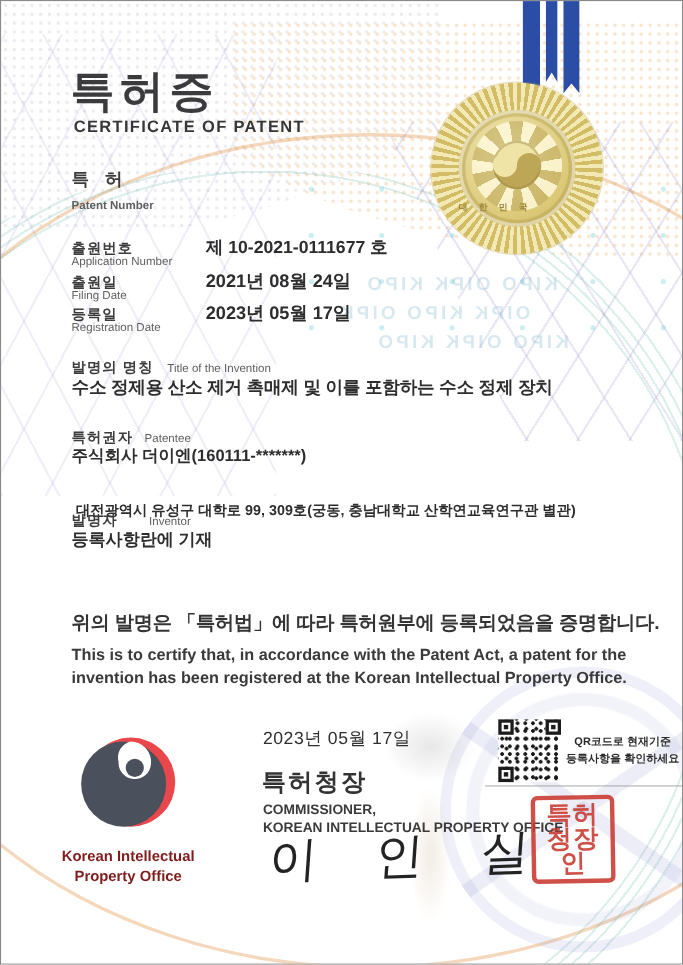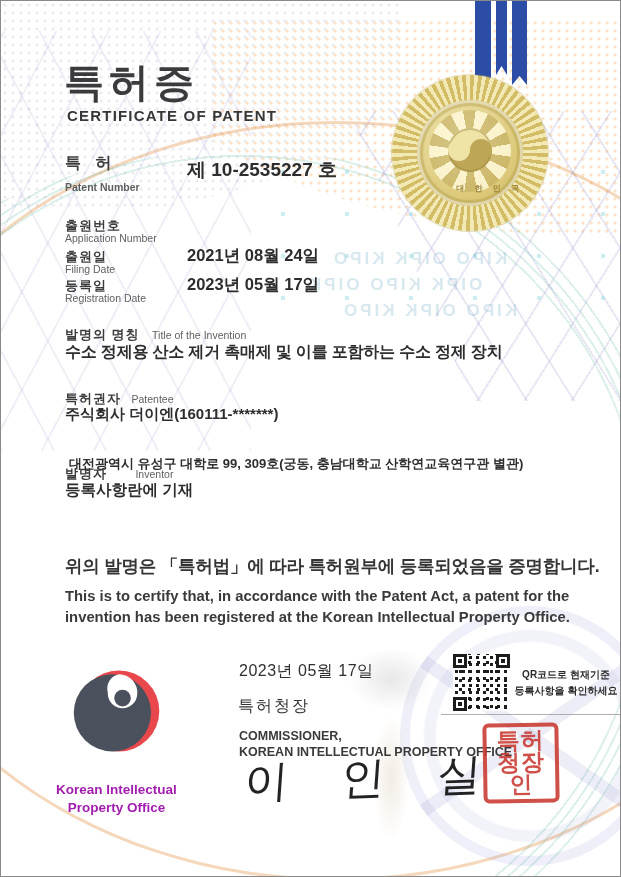--- a/index.html
+++ b/index.html
@@ -168,7 +168,6 @@
 
   <div class="abs lab-kr" style="left:64px;top:152px;font-size:16px;letter-spacing:5px;">특 허</div>
   <div class="abs lab-en" style="left:64px;top:180px;font-weight:bold;">Patent Number</div>
-  <div class="abs val" style="left:186px;top:156px;font-size:19px;">제 10-2535227 호</div>
 
   <div class="abs lab-kr" style="left:64px;top:216px;">출원번호</div>
   <div class="abs lab-en" style="left:64px;top:231px;">Application Number</div>

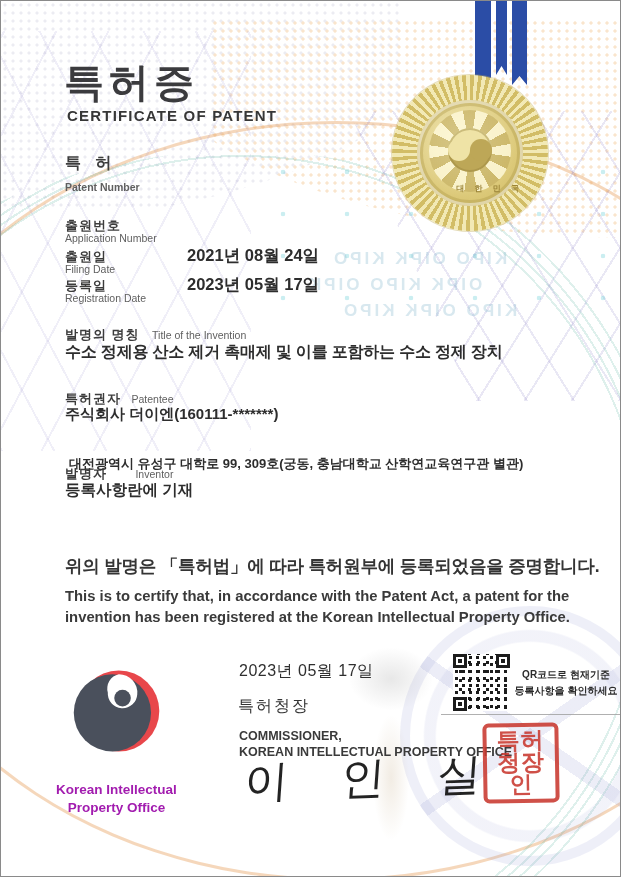--- a/index.html
+++ b/index.html
@@ -90,7 +90,7 @@
     box-shadow:inset 0 0 0 2px rgba(150,130,60,.4);}
   .taegeuk:before{content:"";position:absolute;left:0;top:11px;width:22px;height:22px;border-radius:50%;background:#efe3a6;}
   .taegeuk:after{content:"";position:absolute;right:0;top:11px;width:22px;height:22px;border-radius:50%;background:#bda757;}
-  .medal-country{position:absolute;left:0;bottom:12px;width:100%;text-align:right;
+  .medal-country{position:absolute;left:0;bottom:12px;width:100%;text-align:left;
     font-size:8px;font-weight:bold;letter-spacing:4px;color:#9b8438;}
 
   

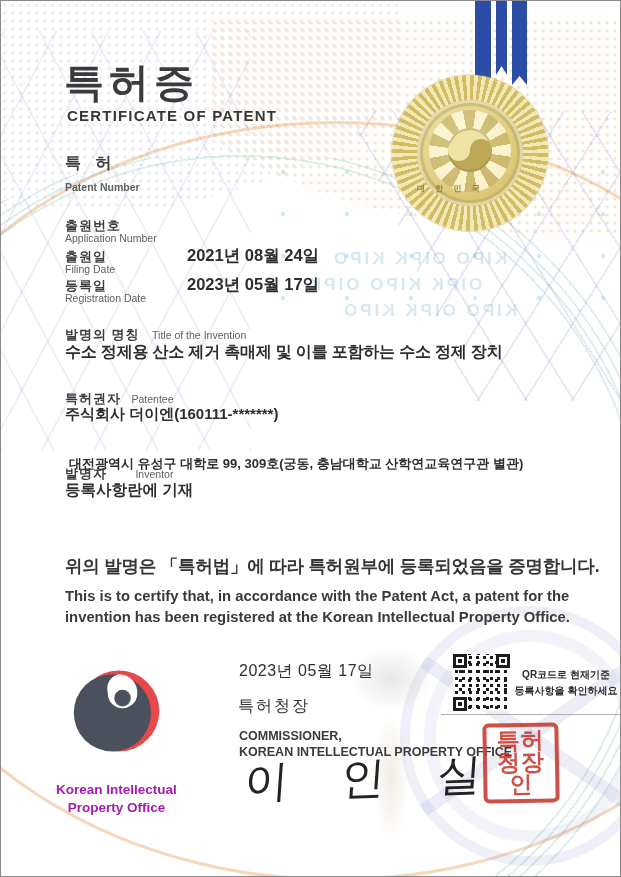--- a/index.html
+++ b/index.html
@@ -171,6 +171,7 @@
 
   <div class="abs lab-kr" style="left:64px;top:216px;">출원번호</div>
   <div class="abs lab-en" style="left:64px;top:231px;">Application Number</div>
+  <div class="abs val" style="left:186px;top:214px;font-size:16px;">제 10-2021-0111677 호</div>
 
   <div class="abs lab-kr" style="left:64px;top:247px;">출원일</div>
   <div class="abs lab-en" style="left:64px;top:262px;">Filing Date</div>

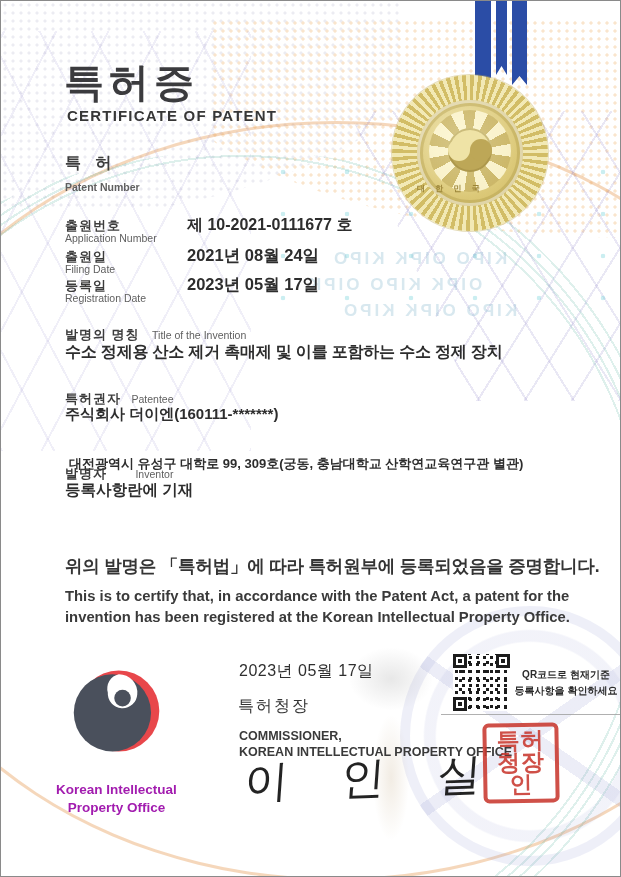--- a/index.html
+++ b/index.html
@@ -103,7 +103,7 @@
   .statement-kr{left:64px;top:553px;font-size:17.5px;font-weight:bold;color:#343434;letter-spacing:-0.2px;}
   .statement-en{left:64px;top:585px;width:516px;font-size:14.8px;font-weight:bold;color:#3a3a3a;line-height:1.45;}
   .issue-date{left:238px;top:660px;font-size:16px;color:#2f2f2f;letter-spacing:.5px;}
-  .commissioner-kr{left:237px;top:695px;font-size:16px;font-weight:normal;color:#333;letter-spacing:2px;}
+  .commissioner-kr{left:237px;top:695px;font-size:22px;font-weight:bold;color:#333;letter-spacing:2px;}
   .commissioner-en1{left:238px;top:728px;font-size:12.5px;font-weight:bold;color:#3a3a3a;}
   .commissioner-en2{left:238px;top:744px;font-size:12.5px;font-weight:bold;color:#3a3a3a;}
   .signature{left:244px;top:748px;font-size:44px;color:#111;

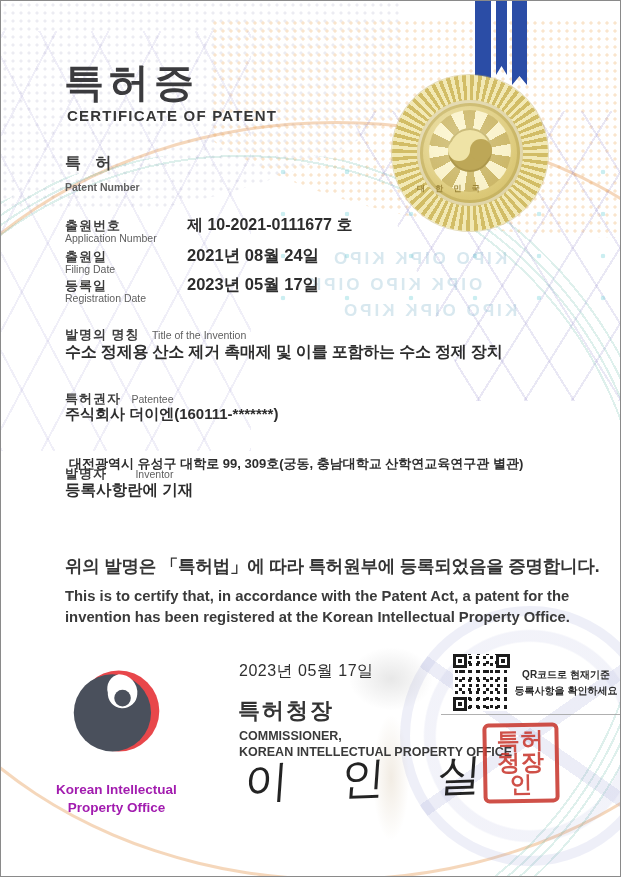--- a/index.html
+++ b/index.html
@@ -128,7 +128,7 @@
   
   .logo-block{left:38px;top:664px;width:155px;text-align:center;}
   .logo-kr{font-size:22px;font-weight:bold;color:#3d424c;letter-spacing:7px;margin-top:6px;}
-  .logo-en{font-size:13.5px;font-weight:bold;color:#a21caf;line-height:1.35;margin-top:20px;}
+  .logo-en{font-size:13.5px;font-weight:bold;color:#7f1d1d;line-height:1.35;margin-top:8px;}
 </style>
 </head>
 <body>

